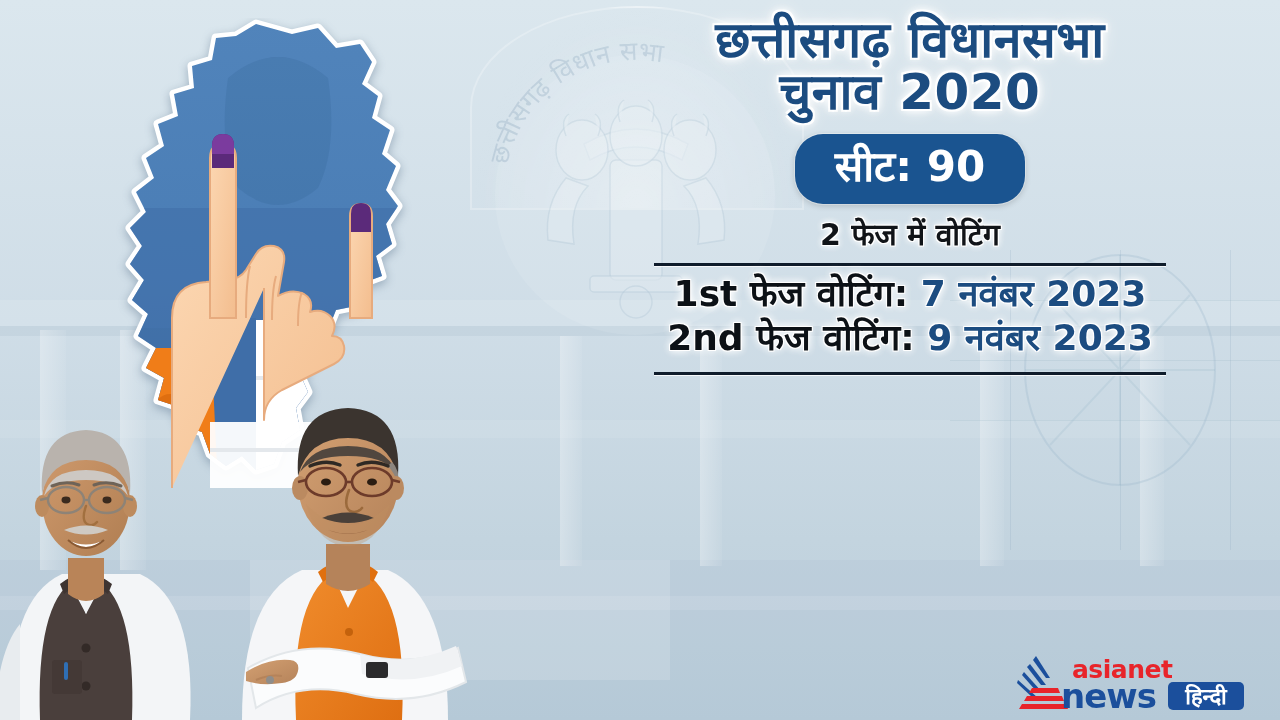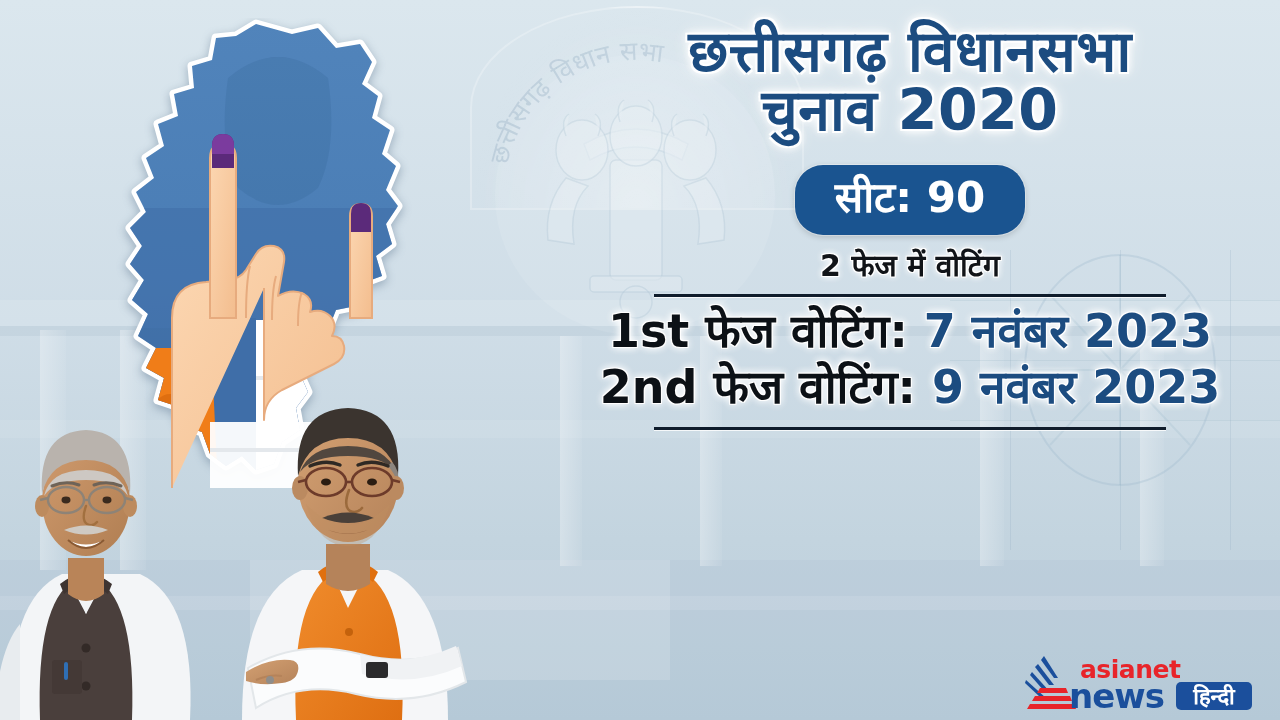--- a/index.html
+++ b/index.html
@@ -51,12 +51,12 @@
   .title{
     font-family:"DejaVu Sans","Liberation Sans",sans-serif;
     font-weight:bold;color:#1c4c80;line-height:1.04;
-    font-size:57px;letter-spacing:.5px;
+    font-size:50px;letter-spacing:.5px;
     text-shadow:
        0 0 10px #fff, 0 0 10px #fff, 0 0 18px #fff,
        2px 2px 0 rgba(255,255,255,.95), -2px -2px 0 rgba(255,255,255,.95),
        2px -2px 0 rgba(255,255,255,.95), -2px 2px 0 rgba(255,255,255,.95);
-    margin:8px;padding:0 8px;
+    margin:0;padding:0 8px;
   }
   .title .l2{display:block;}
 

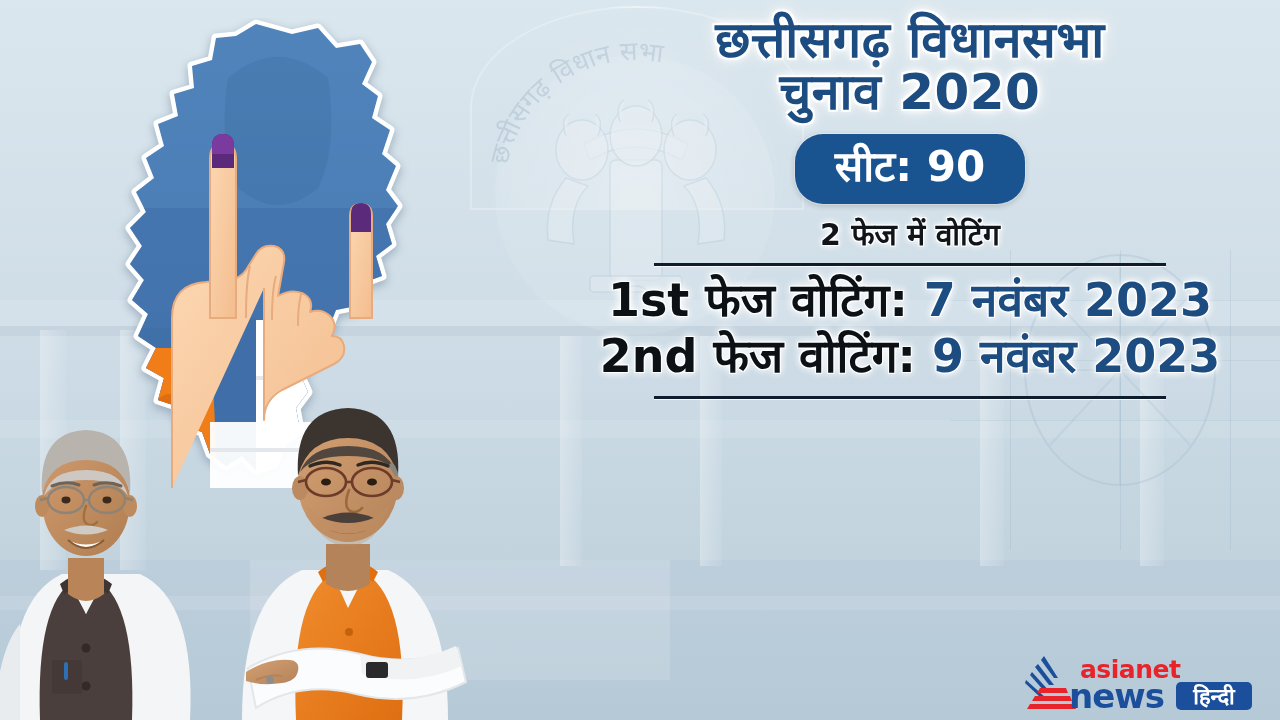--- a/index.html
+++ b/index.html
@@ -85,7 +85,7 @@
 
   .date-row{
     font-family:"DejaVu Sans","Liberation Sans",sans-serif;
-    font-weight:bold;font-size:46px;line-height:1.22;white-space:nowrap;
+    font-weight:bold;font-size:36px;line-height:1.22;white-space:nowrap;
   }
   .date-row .lbl{
     color:#0c1116;

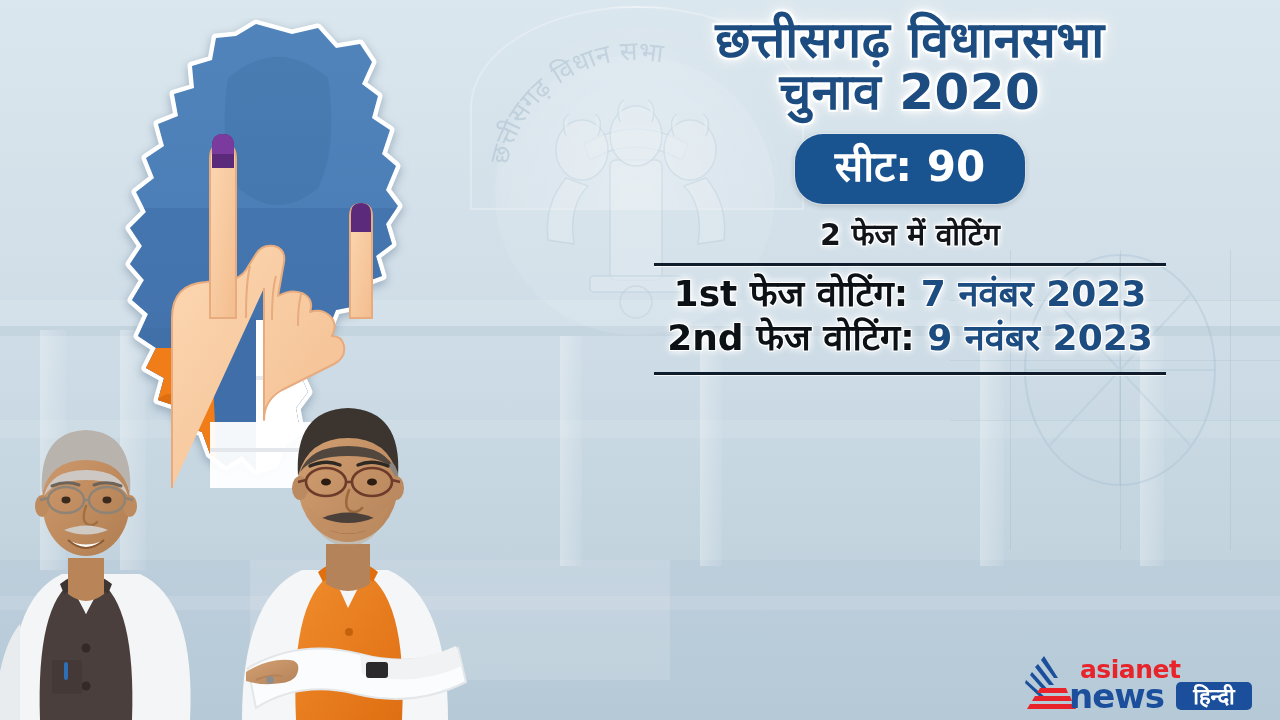--- a/index.html
+++ b/index.html
@@ -98,7 +98,7 @@
   .date-row.result{font-size:38px;}
 
   
-  .logo{position:absolute;right:24px;bottom:6px;width:242px;height:62px;}
+  .logo{position:absolute;right:32px;bottom:6px;width:242px;height:62px;}
 </style>
 </head>
 <body>

